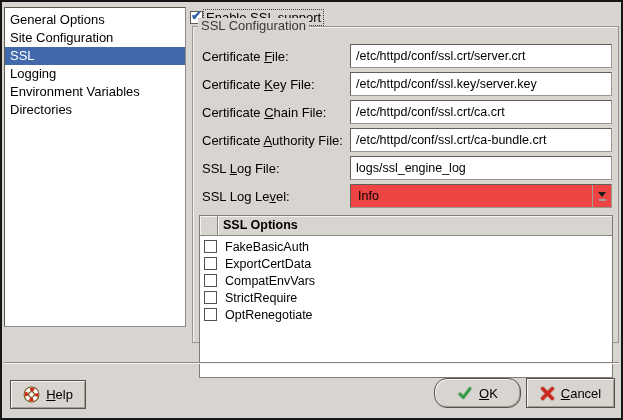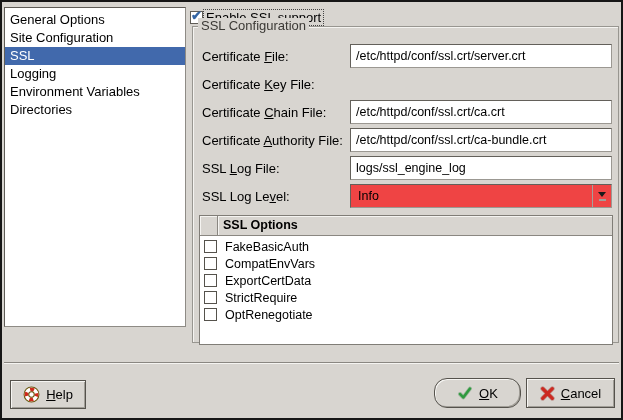--- a/index.html
+++ b/index.html
@@ -130,6 +130,7 @@
 
     <div class="frow" style="top:45px">
       <span class="flabel"><span>Certificate </span><span class="mn">K</span><span>ey File:</span></span>
+      <input class="entry" type="text" value="/etc/httpd/conf/ssl.key/server.key" style="">
     </div>
 
     <div class="frow" style="top:73px">

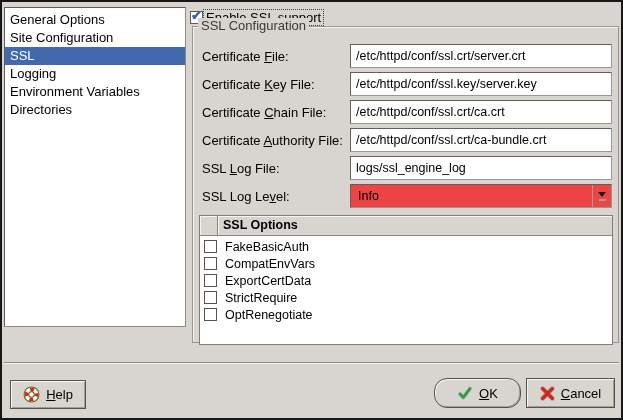--- a/index.html
+++ b/index.html
@@ -71,7 +71,7 @@
 
   
   .opts-table {
-    position:absolute; left:6px; top:188px; width:414px; height:130px;
+    position:absolute; left:6px; top:188px; width:414px; height:163px;
     background:#fff; border:1px solid #807d77; overflow:hidden;
   }
   .opts-header { display:flex; height:20px; background:#d8d5d0; }

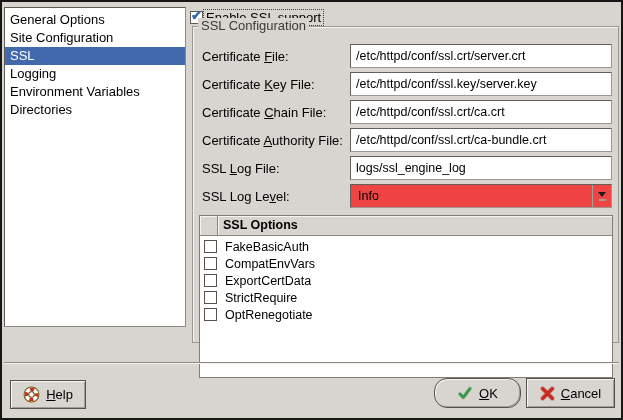--- a/index.html
+++ b/index.html
@@ -171,11 +171,11 @@
         </div>
         <div class="opt-row">
           <span class="opt-check"></span>
+          <span class="opt-label">ExportCertData</span>
+        </div>
+        <div class="opt-row">
+          <span class="opt-check"></span>
           <span class="opt-label">CompatEnvVars</span>
-        </div>
-        <div class="opt-row">
-          <span class="opt-check"></span>
-          <span class="opt-label">ExportCertData</span>
         </div>
         <div class="opt-row">
           <span class="opt-check"></span>

